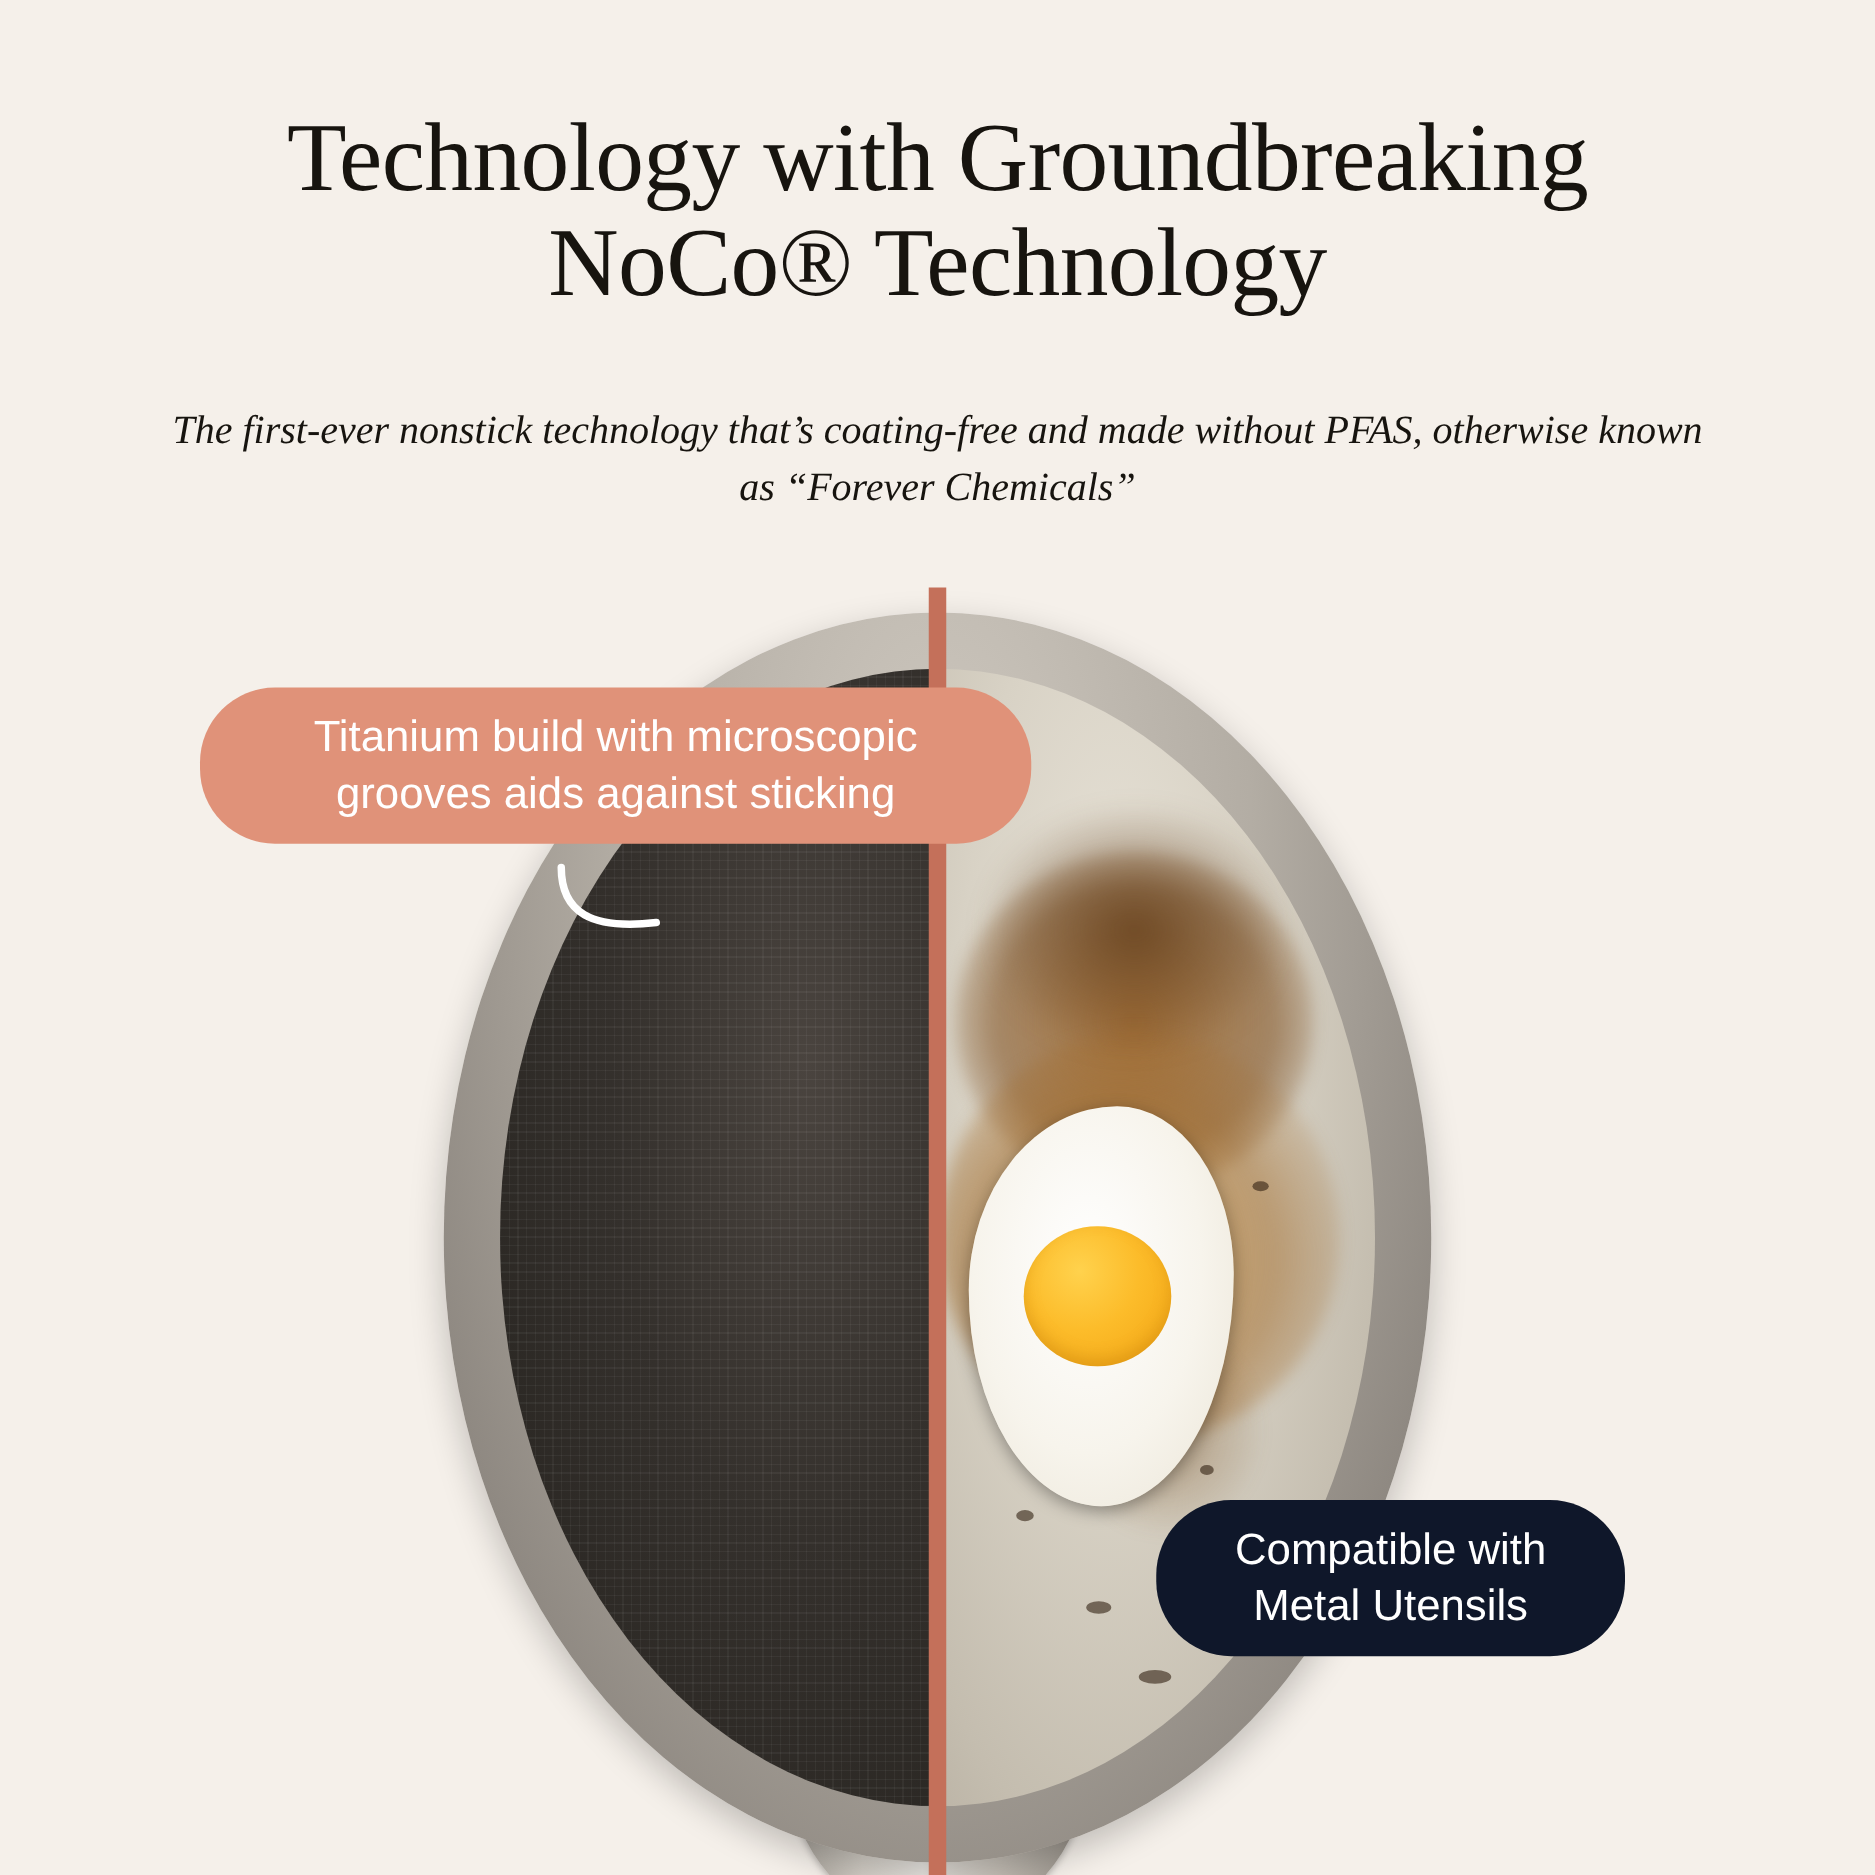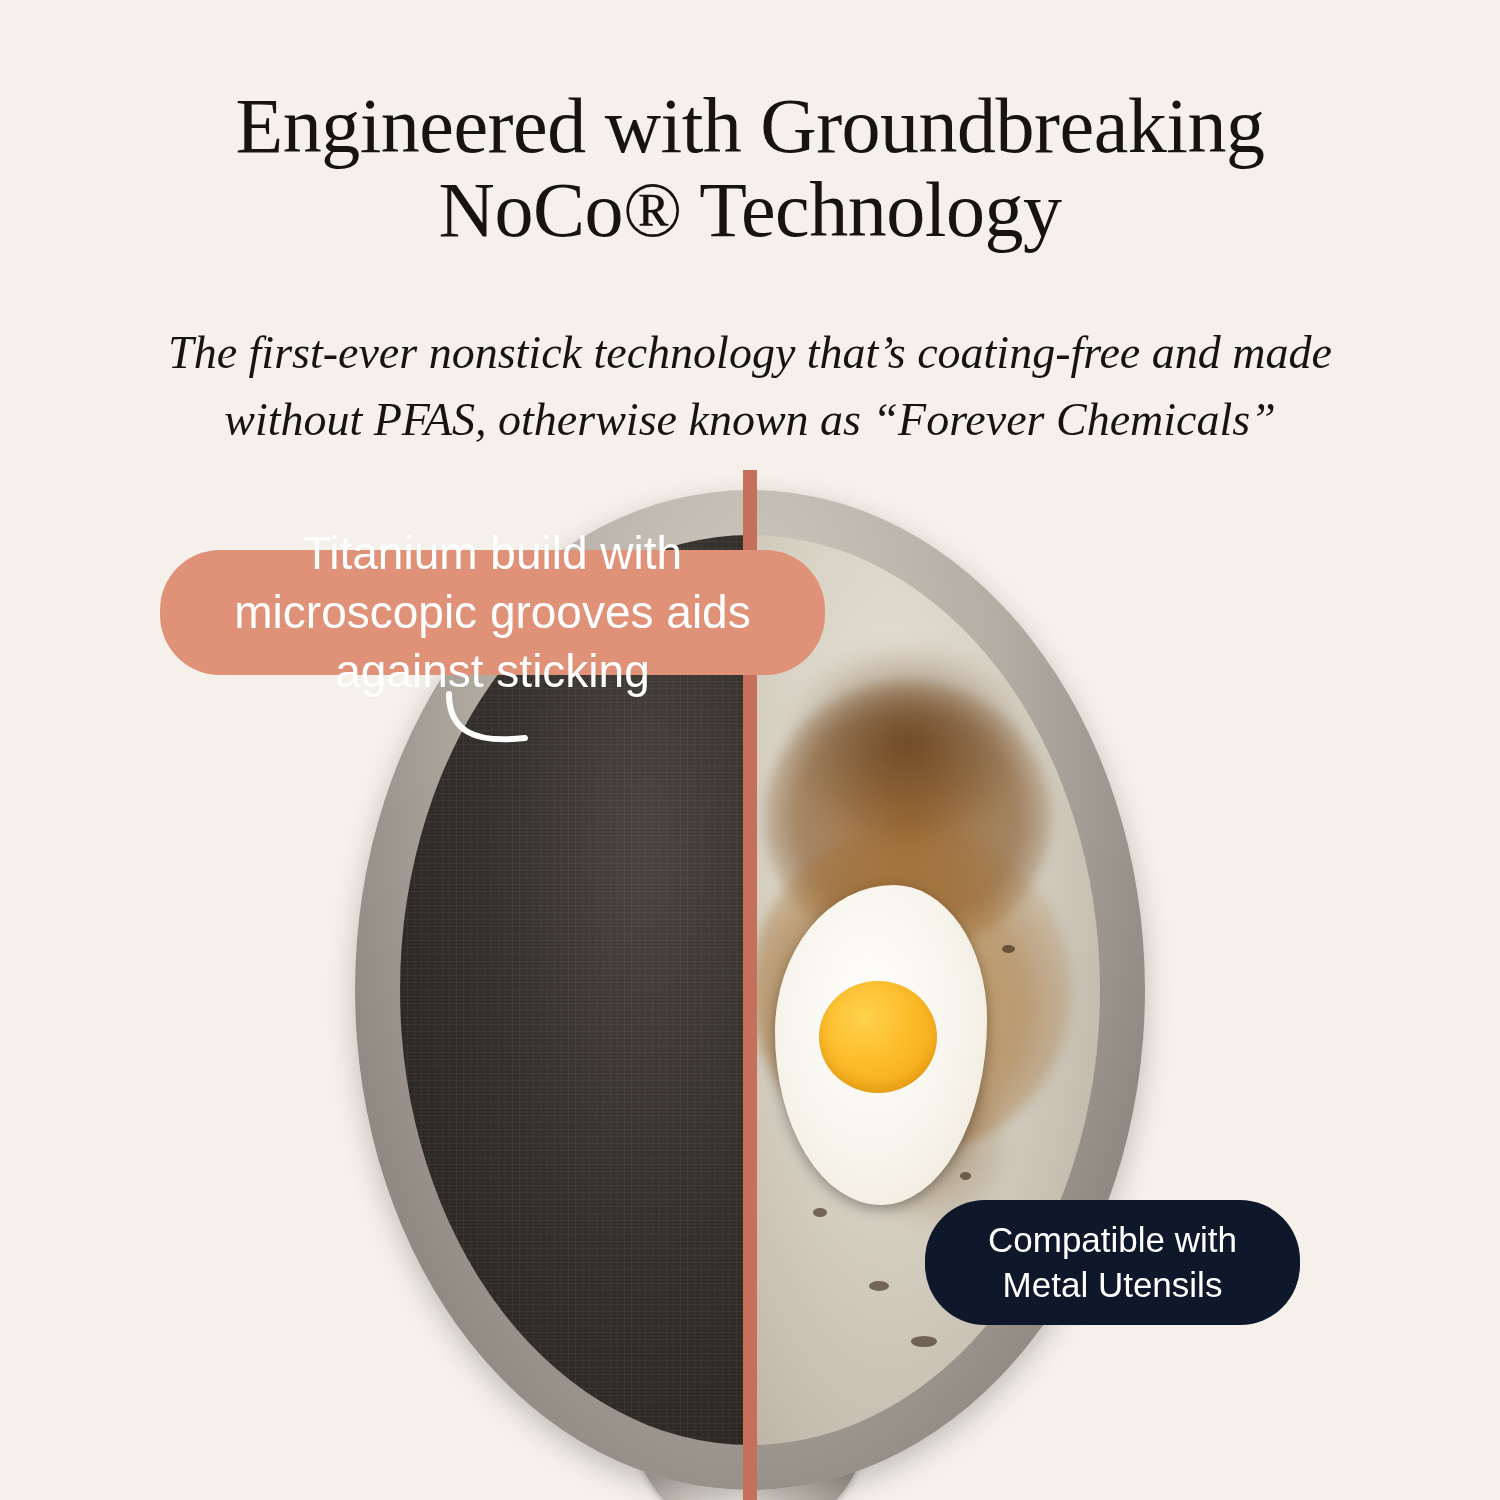--- a/index.html
+++ b/index.html
@@ -244,7 +244,7 @@
 <body>
 
 <div class="headline">
-  <span>Engineered with Groundbreaking</span>
+  <span>Technology with Groundbreaking</span>
   <span class="line2">NoCo® Technology</span>
 </div>
 

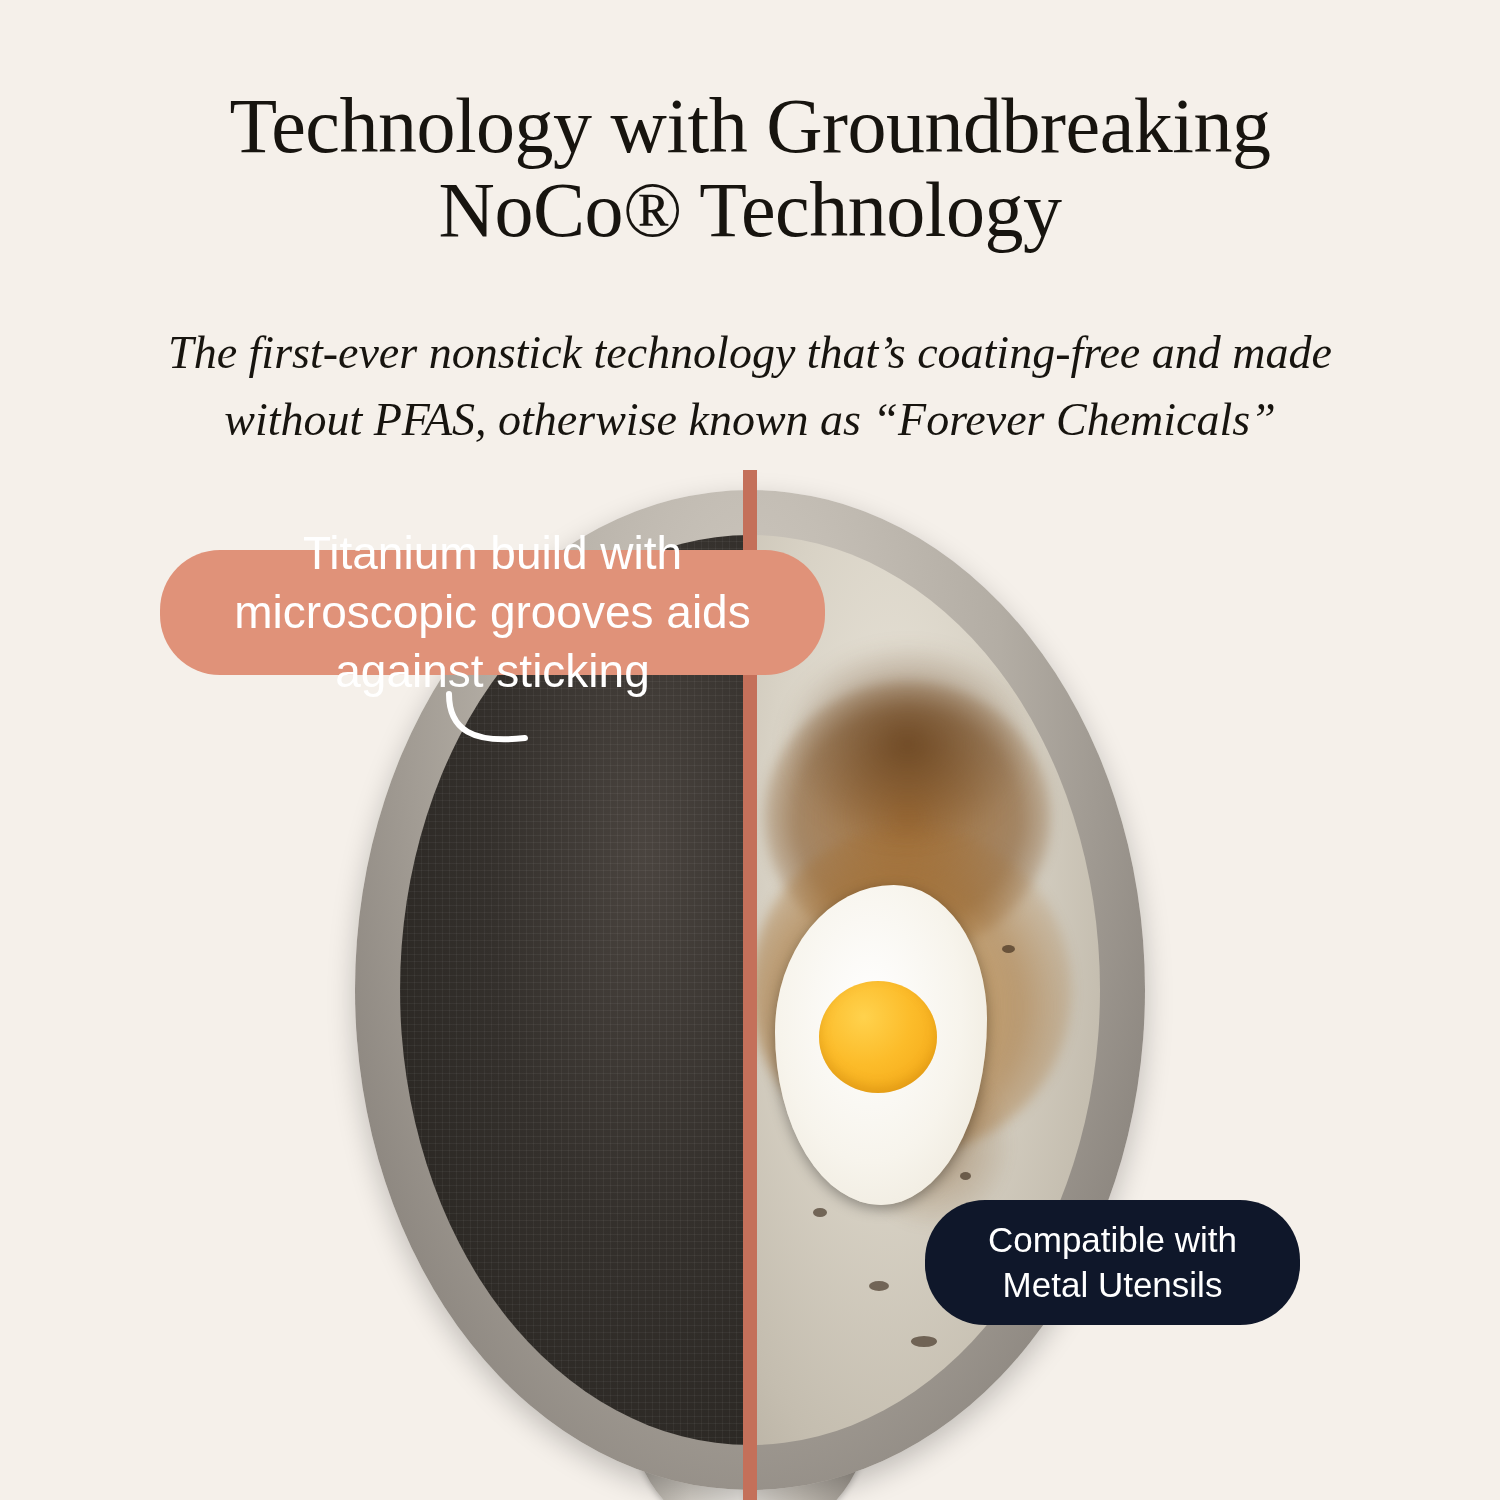--- a/index.html
+++ b/index.html
@@ -40,7 +40,7 @@
     text-align: center;
     font-family: "Liberation Serif", serif;
     font-style: italic;
-    font-size: 46px;
+    font-size: 32px;
     line-height: 1.45;
     color: #17140f;
   }

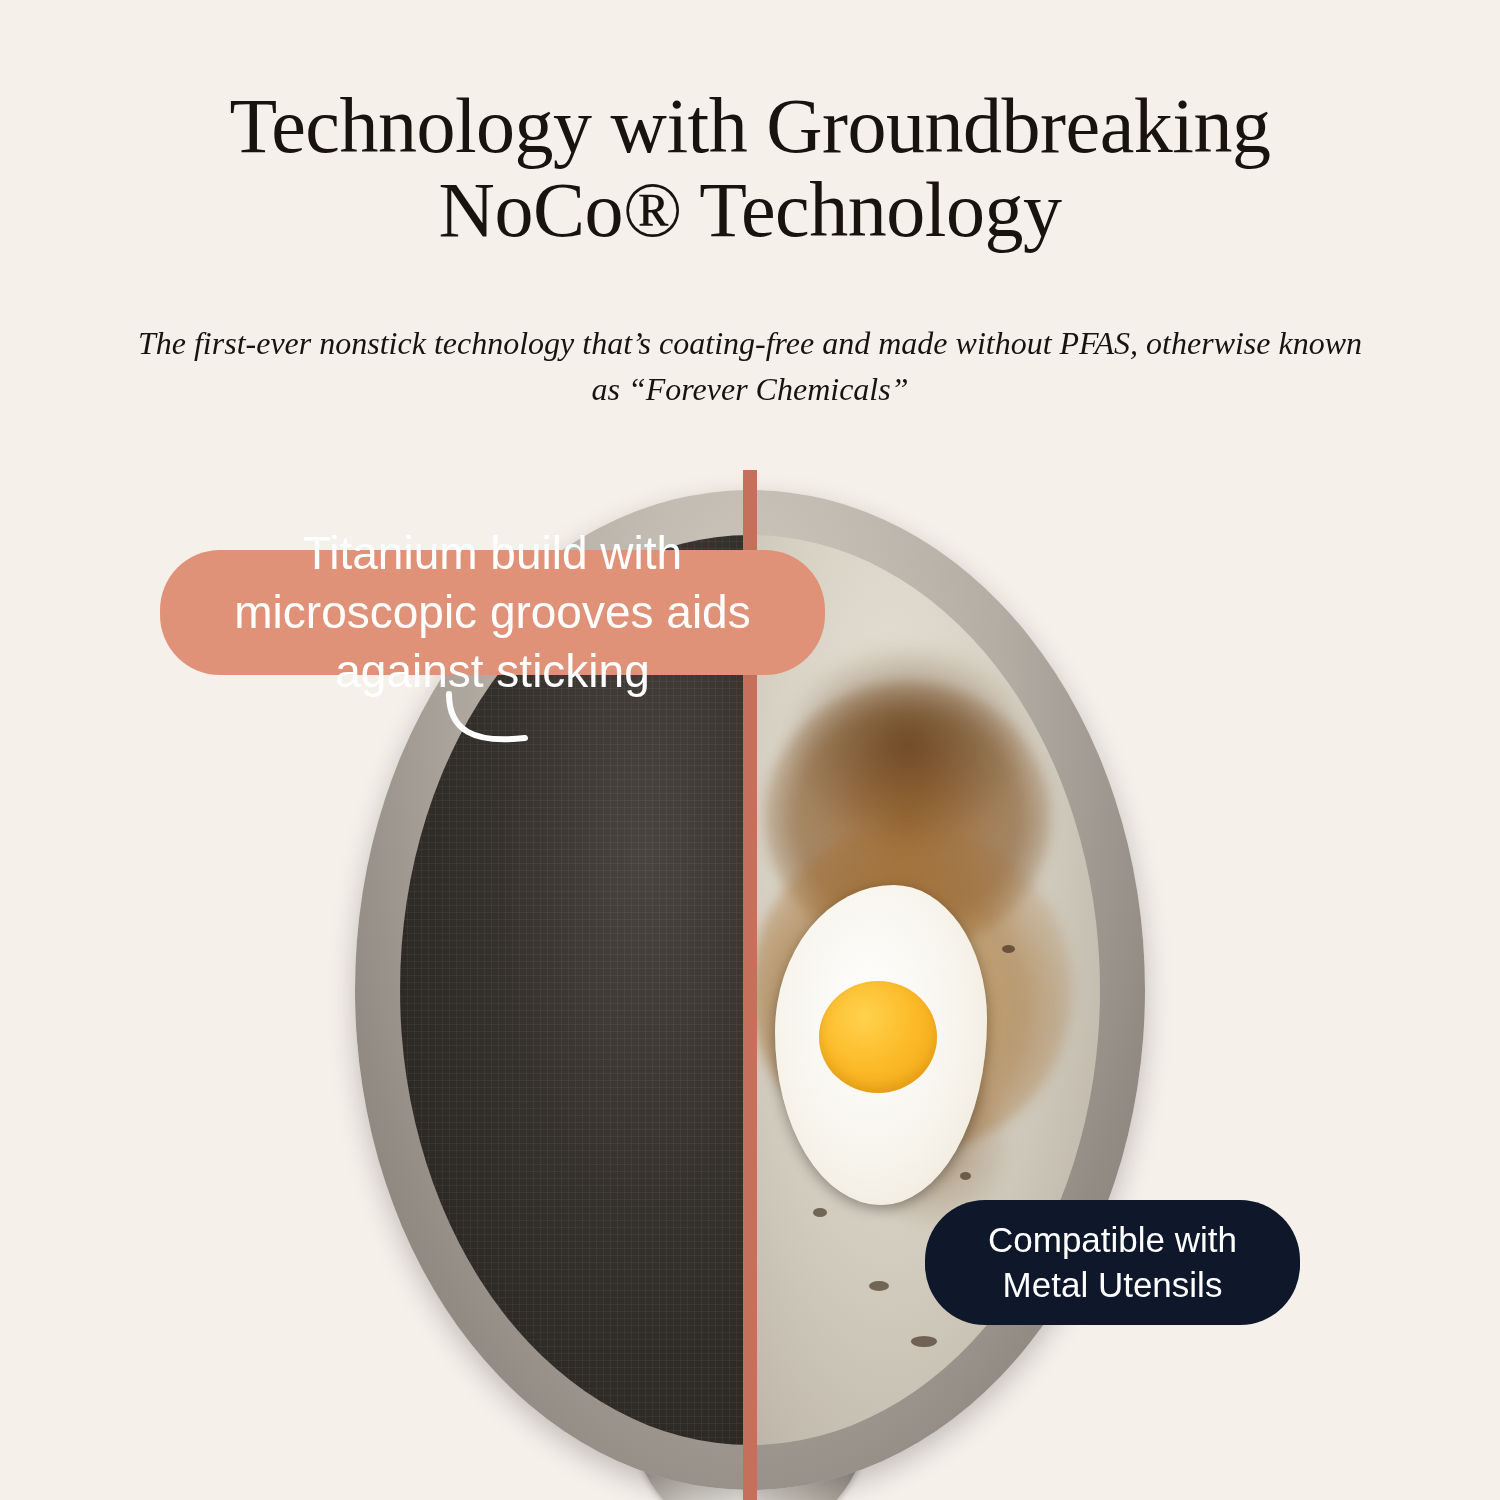--- a/index.html
+++ b/index.html
@@ -225,7 +225,7 @@
     width: 665px;
     height: 125px;
     background: #e09279;
-    font-size: 46px;
+    font-size: 35px;
     line-height: 1.28;
     padding: 0 44px;
   }

